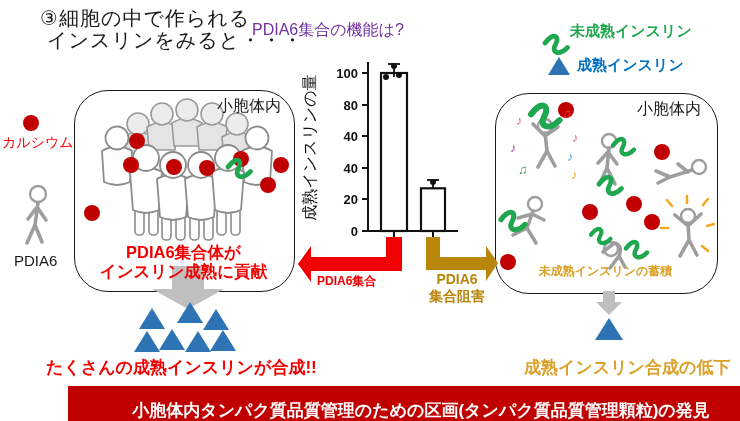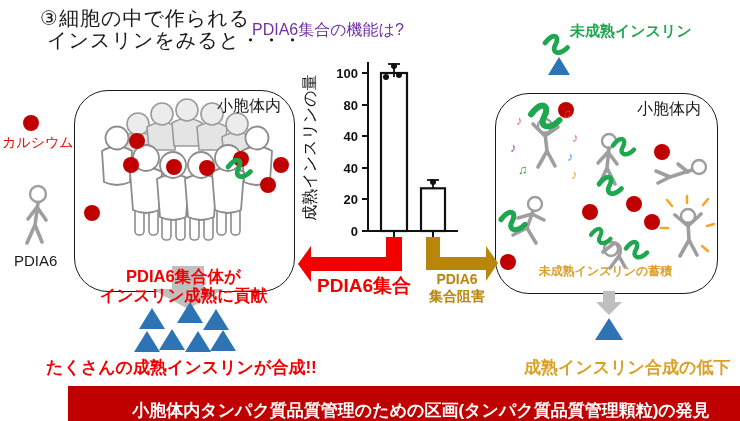--- a/index.html
+++ b/index.html
@@ -224,6 +224,7 @@
   <div class="txt question" style="left:252px;top:20px;">PDIA6集合の機能は?</div>
 
   <div class="txt legend-label" style="left:570px;top:22px;color:var(--green);">未成熟インスリン</div>
+  <div class="txt legend-label" style="left:577px;top:56px;color:var(--legend_blue);">成熟インスリン</div>
 
   <div class="txt panel-label" style="left:217px;top:96px;">小胞体内</div>
   <div class="txt red-caption" style="left:74px;top:242px;width:219px;">PDIA6集合体が</div>

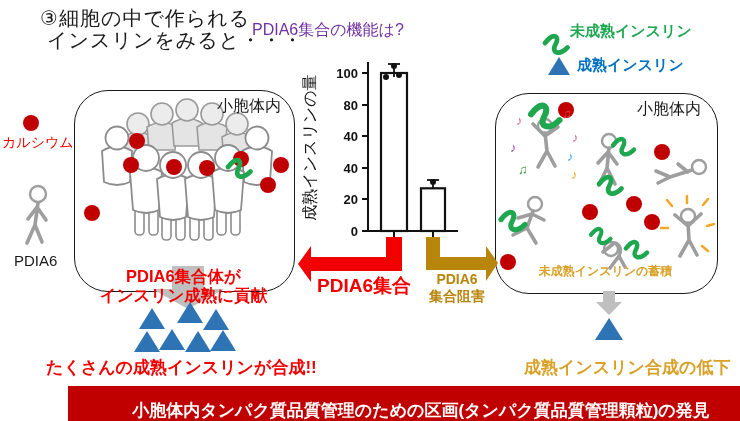--- a/index.html
+++ b/index.html
@@ -12,7 +12,7 @@
   .question{font-size:16px;color:var(--purple);}
   .legend-label{font-size:15px;font-weight:bold;}
   .panel-label{font-size:16px;color:#1a1a1a;}
-  .red-caption{font-size:16.5px;color:var(--red);font-weight:bold;text-align:center;width:100%;margin-top:24px;}
+  .red-caption{font-size:16.5px;color:var(--red);font-weight:bold;text-align:center;width:100%;}
   .calcium-label{font-size:14px;color:var(--red);}
   .pdia6-label{font-size:15px;color:#1a1a1a;}
   .ylabel{font-size:16px;color:#111;width:176px;text-align:center;transform:rotate(-90deg);}

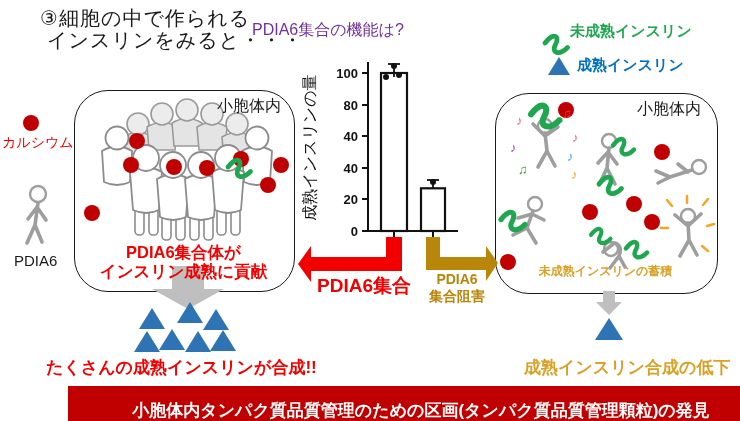--- a/index.html
+++ b/index.html
@@ -17,7 +17,7 @@
   .pdia6-label{font-size:15px;color:#1a1a1a;}
   .ylabel{font-size:16px;color:#111;width:176px;text-align:center;transform:rotate(-90deg);}
   .ytick{font-size:13px;font-weight:bold;color:#111;width:26px;text-align:right;}
-  .arrow-label-red{font-size:19px;font-weight:bold;color:var(--red);}
+  .arrow-label-red{font-size:12px;font-weight:bold;color:var(--red);}
   .arrow-label-gold{font-size:14px;font-weight:bold;color:var(--gold);text-align:center;}
   .gold-caption{font-size:12px;color:var(--gold_text);font-weight:bold;text-align:center;width:100%;}
   .outcome-red{font-size:17px;color:var(--red);font-weight:bold;}

